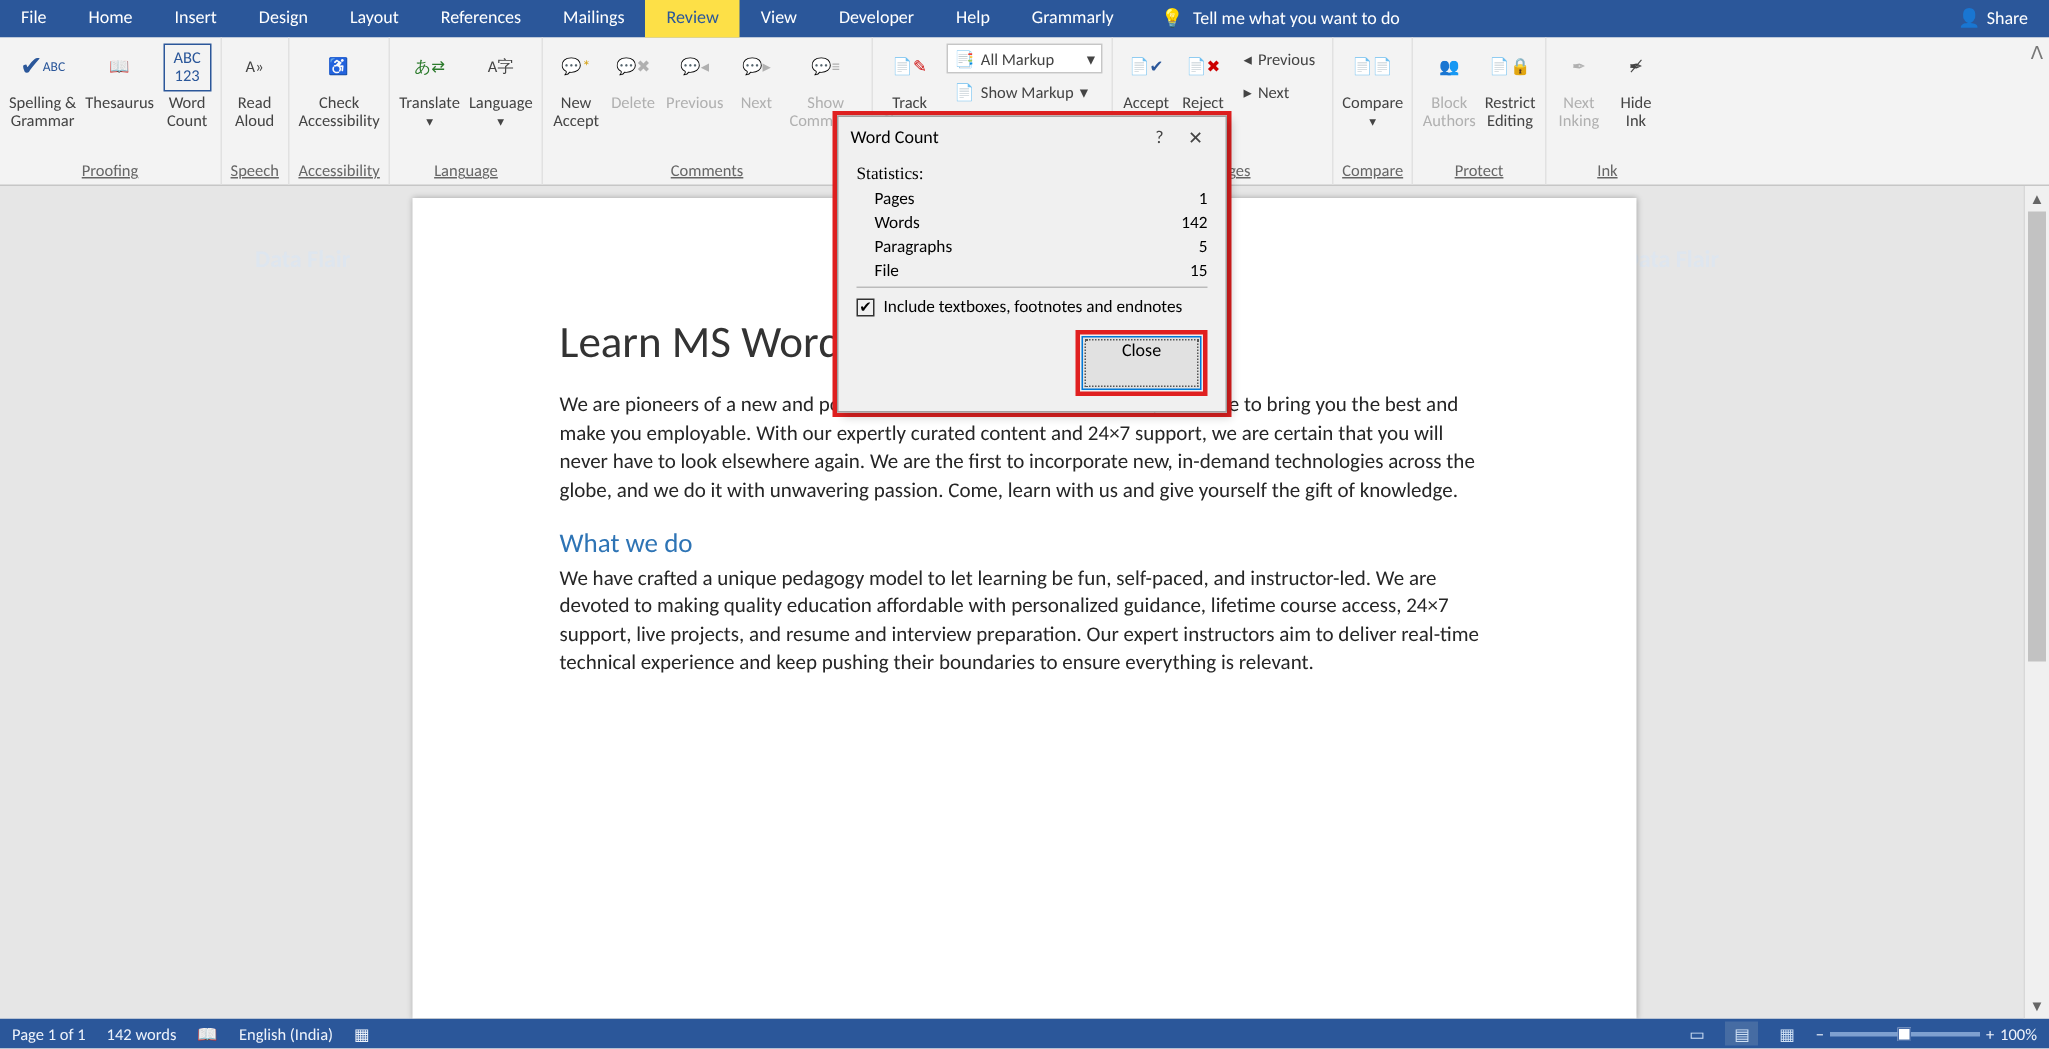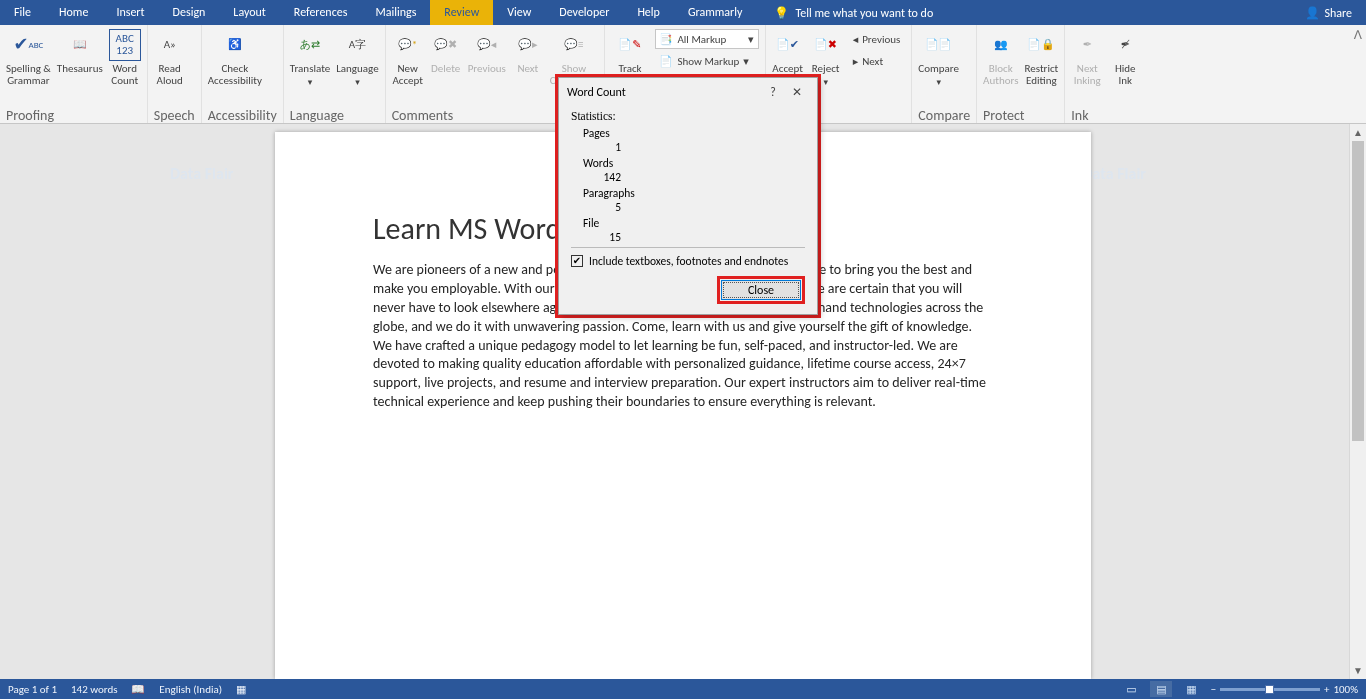--- a/index.html
+++ b/index.html
@@ -6,7 +6,7 @@
     body { width: 1366px; height: 699px; background: #e6e6e6; overflow: hidden; position: relative; }
     .tabbar { height: 25px; background: #2b579a; display: flex; align-items: center; color: #fff; font-size: 12px; }
     .tab { padding: 0 14px; height: 25px; line-height: 25px; }
-    .tab.active { background: #eab308; color: #2b579a; }
+    .tab.active { background: #fde047; color: #2b579a; }
     .tell-me { flex: 0 0 auto; display: flex; align-items: center; gap: 6px; padding: 0 10px; margin-left: 8px; }
     .spacer { flex: 1; }
     .share { display:flex; align-items:center; gap:4px; padding:0 14px; }

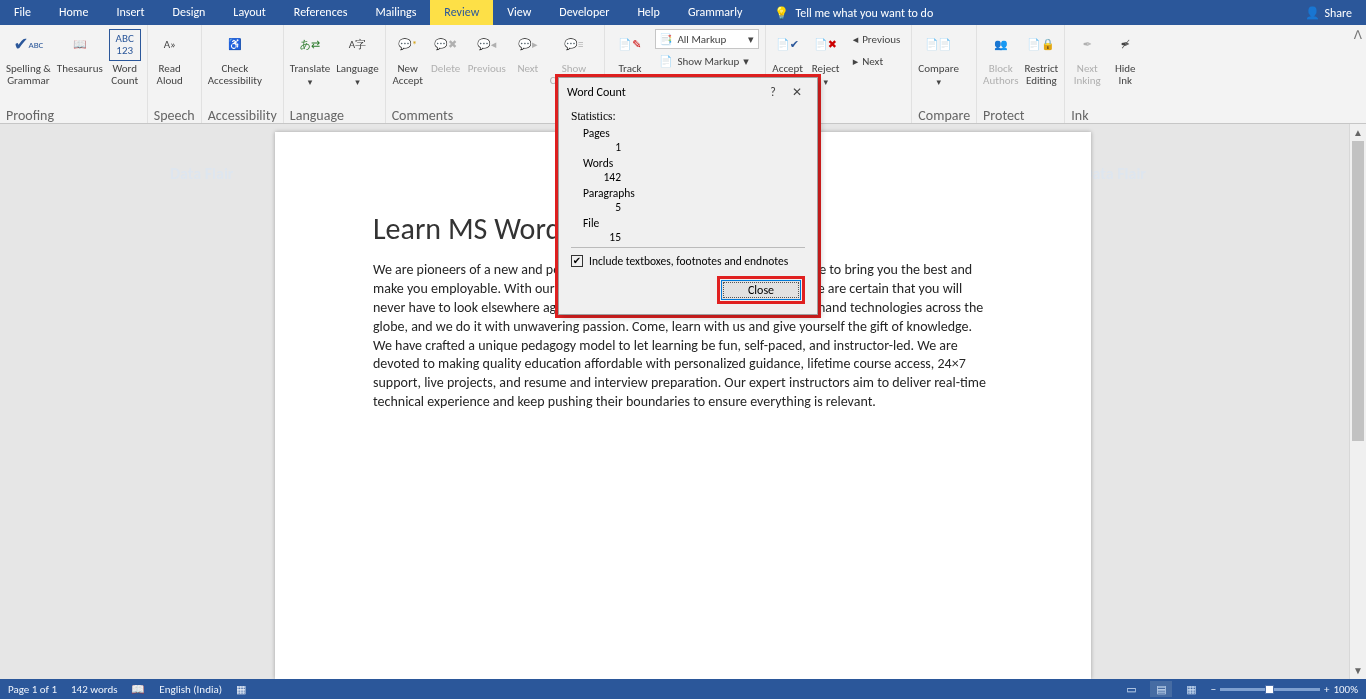--- a/index.html
+++ b/index.html
@@ -13,7 +13,7 @@
     .ribbon { height: 99px; background: #f3f3f3; border-bottom: 1px solid #c6c6c6; display:flex; }
     .group { border-right: 1px solid #e1e1e1; padding: 4px 6px 0 6px; display:flex; flex-direction:column; }
     .group-body { flex:1; display:flex; align-items:flex-start; gap:6px; }
-    .group-label { text-align:left; font-size:14px; color:#666; padding-bottom:3px; height:16px;}
+    .group-label { text-align:center; font-size:11px; color:#666; padding-bottom:3px; height:16px;text-decoration:underline;}
     .btn { display:flex; flex-direction:column; align-items:center; justify-content:flex-start; gap:2px; font-size:11px; color:#444; text-align:center; line-height:1.1; }
     .btn.disabled { color:#b0b0b0; }
     .btn .ico { width:32px; height:32px; display:flex; align-items:center; justify-content:center; }

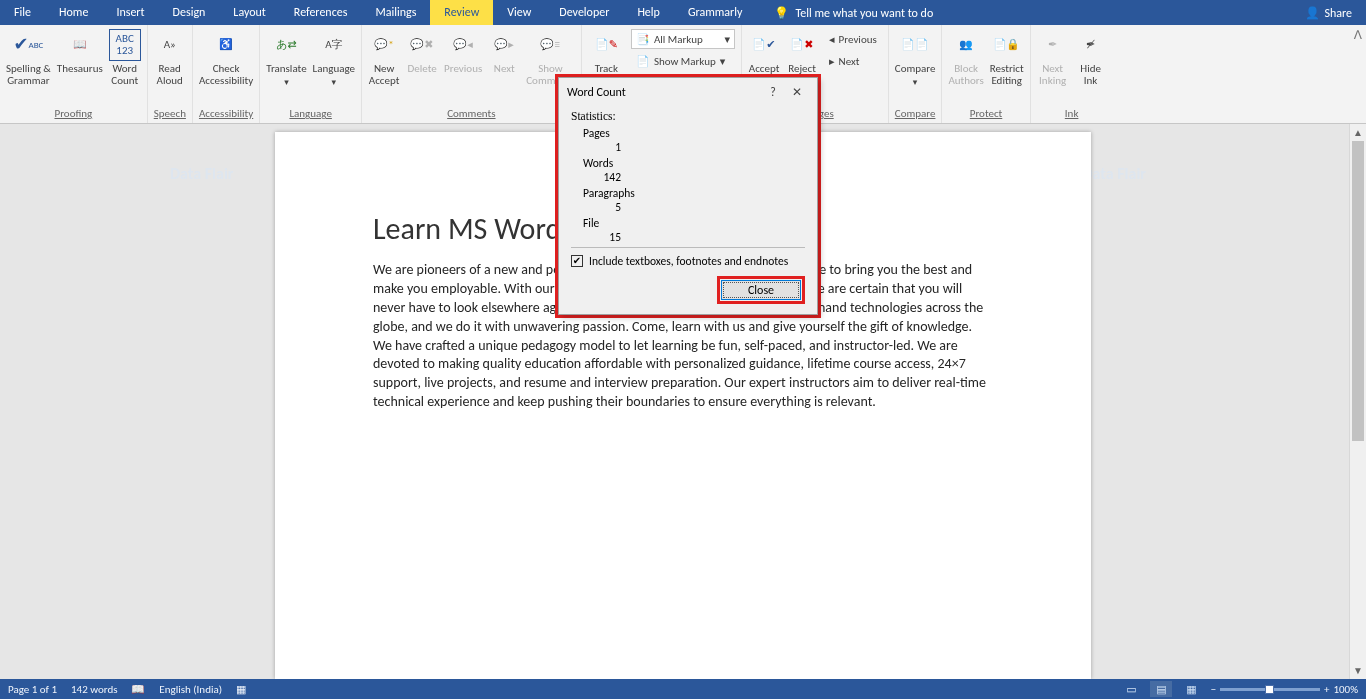--- a/index.html
+++ b/index.html
@@ -43,7 +43,7 @@
     .dlg-title .hc{width:24px;text-align:center;color:#444;}
     .dlg-body { padding:4px 12px 10px 12px; font-size:11.5px;}
     .dlg-h { margin-bottom:3px;font-family:Liberation Serif, serif;}
-    .stat-row { display:flex; padding:1px 0 1px 12px;flex-direction:column;}
+    .stat-row { display:flex; padding:1px 0 1px 12px;}
     .stat-row .lbl{flex:1;}
     .stat-row .val{width:38px;text-align:right;}
     .hl { outline:2px solid #e02020; outline-offset:-1px;}

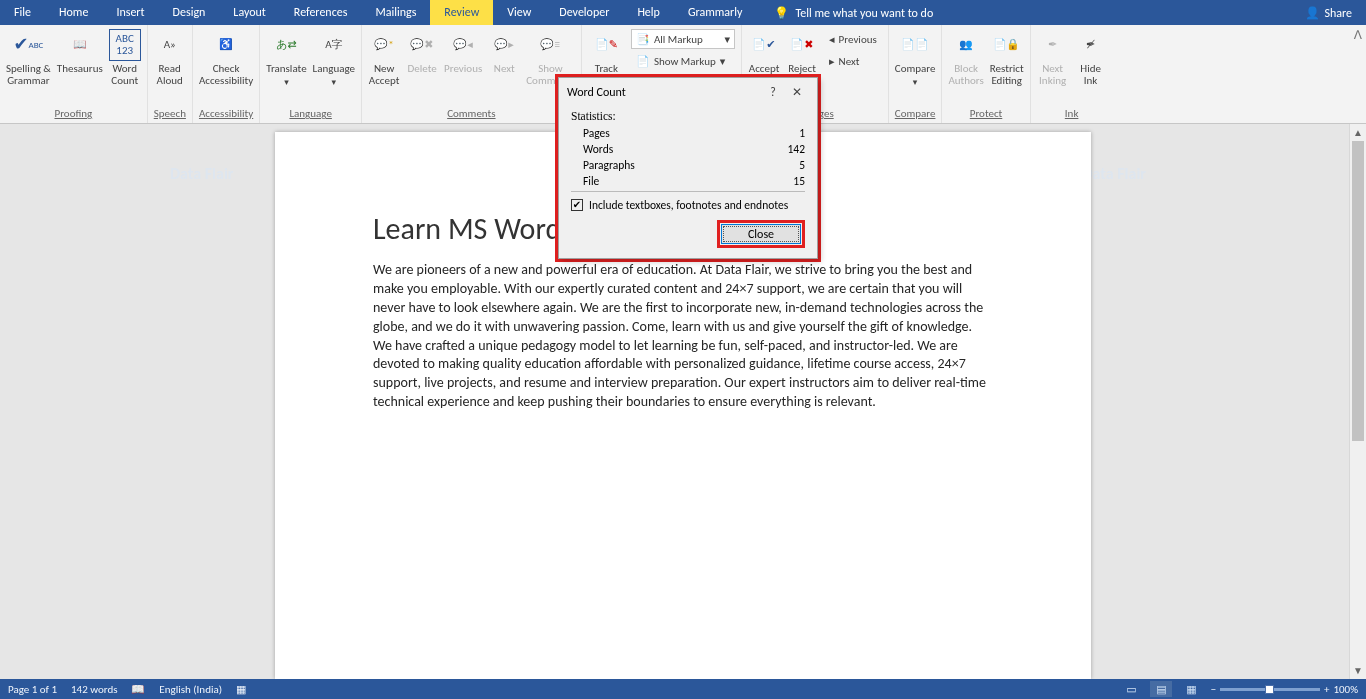--- a/index.html
+++ b/index.html
@@ -51,7 +51,7 @@
     .chk .box{width:12px;height:12px;border:1px solid #333;display:flex;align-items:center;justify-content:center;font-size:10px;line-height:1;}
     .close-wrap{display:flex;justify-content:flex-end;margin-top:8px;}
     .close-hl{border:3px solid #e02020;padding:1px;}
-    .close-btn{width:80px;height:20px;background:#e1e1e1;border:1px solid #0078d7;outline:1px dotted #555;outline-offset:-3px;font-size:12px;text-align:center;line-height:18px;}
+    .close-btn{width:80px;height:36px;background:#e1e1e1;border:1px solid #0078d7;outline:1px dotted #555;outline-offset:-3px;font-size:12px;text-align:center;line-height:18px;}
     .view-btn{width:22px;height:16px;border:none;color:#cfe0f4;display:inline-flex;align-items:center;justify-content:center;}
     .view-btn.active{background:#466ca3;}
     .watermark{position:absolute;color:#d9e6f5;font-size:16px;font-weight:600;opacity:.6;pointer-events:none;}

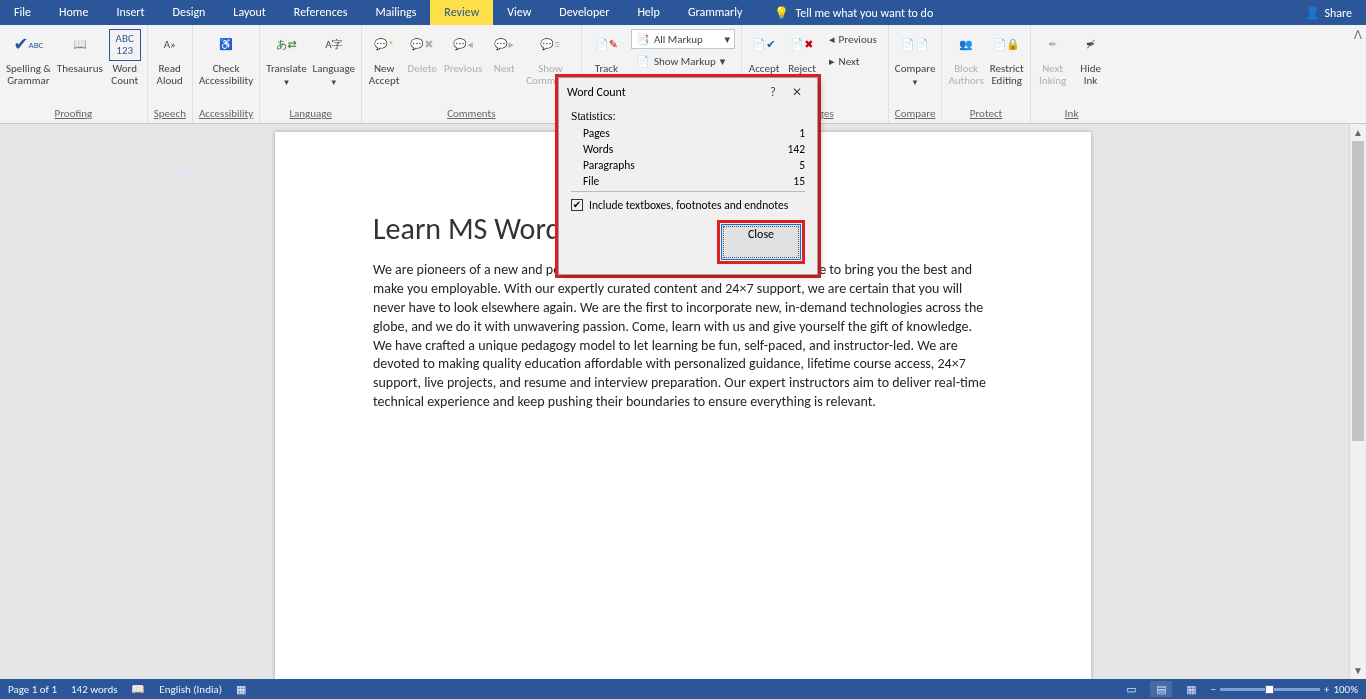--- a/index.html
+++ b/index.html
@@ -261,6 +261,7 @@
   <div class="page">
     <div class="title">Learn MS Word from Data Flair</div>
     <div class="para">We are pioneers of a new and powerful era of education. At Data Flair, we strive to bring you the best and make you employable. With our expertly curated content and 24×7 support, we are certain that you will never have to look elsewhere again. We are the first to incorporate new, in-demand technologies across the globe, and we do it with unwavering passion. Come, learn with us and give yourself the gift of knowledge.</div>
+    <div class="h2">What we do</div>
     <div class="para">We have crafted a unique pedagogy model to let learning be fun, self-paced, and instructor-led. We are devoted to making quality education affordable with personalized guidance, lifetime course access, 24×7 support, live projects, and resume and interview preparation. Our expert instructors aim to deliver real-time technical experience and keep pushing their boundaries to ensure everything is relevant.</div>
   </div>
   <div class="scrollbar">

